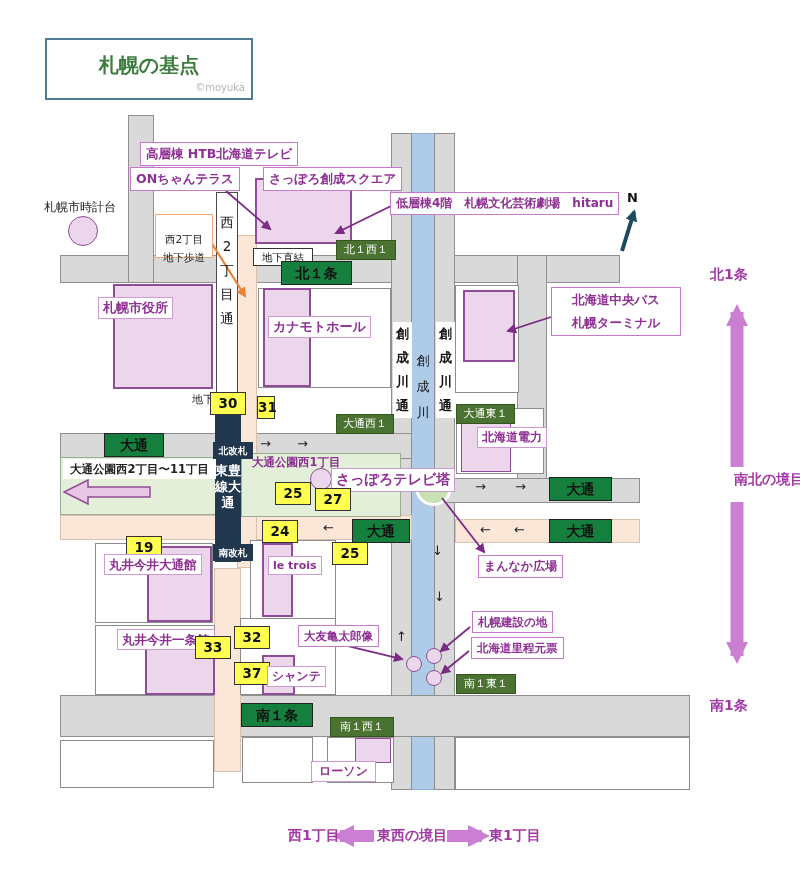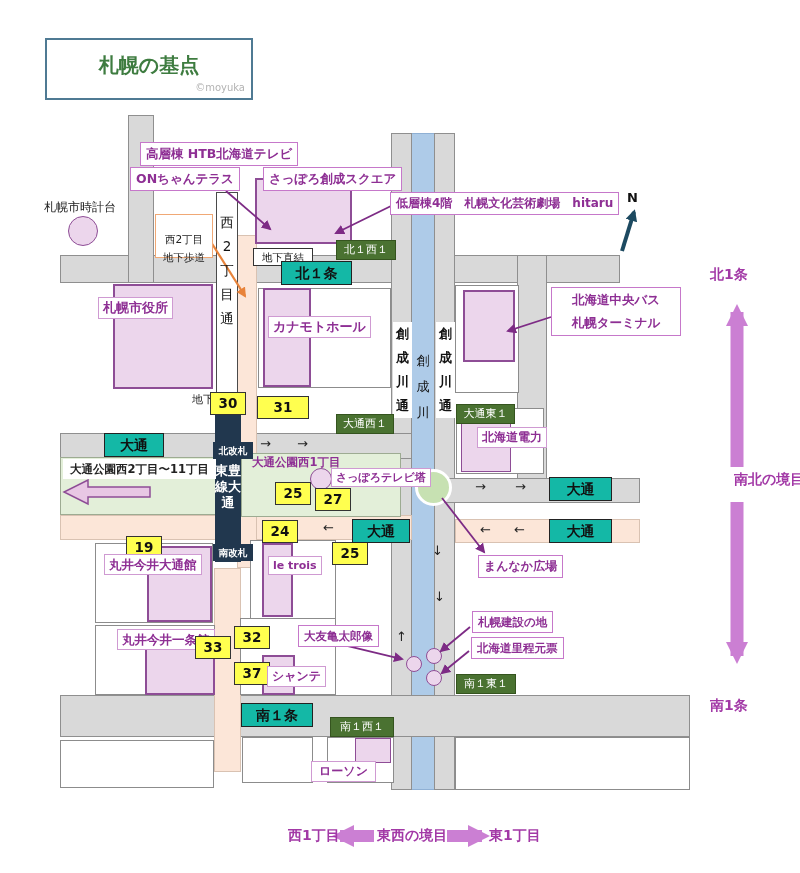--- a/index.html
+++ b/index.html
@@ -14,7 +14,7 @@
   .circ{border-radius:50%;}
   .callout{background:#fff;border:1.5px solid #c678ca;color:#8e2f94;font-weight:bold;font-size:12px;line-height:1.6;padding:1px 5px;white-space:nowrap;text-align:center;}
   .blabel{background:#fff;border:1px solid #cf9ad2;color:#8e2f94;font-weight:bold;font-size:12px;line-height:1.55;padding:0 4px;white-space:nowrap;text-align:center;}
-  .sign{background:#14b8a6;border:1.5px solid #222;color:#111;font-weight:bold;font-size:14px;line-height:1.6;text-align:center;white-space:nowrap;}
+  .sign{background:#15803d;border:1.5px solid #222;color:#111;font-weight:bold;font-size:14px;line-height:1.6;text-align:center;white-space:nowrap;}
   .gsign{background:#4a7231;border:1px solid #35541f;color:#fff;font-size:11px;line-height:1.6;text-align:center;white-space:nowrap;padding:0 3px;}
   .exit{background:#ffff4f;border:1px solid #333;color:#111;font-weight:bold;font-size:13.5px;line-height:1.6;text-align:center;}
   .btext{color:#222;font-size:12px;white-space:nowrap;}

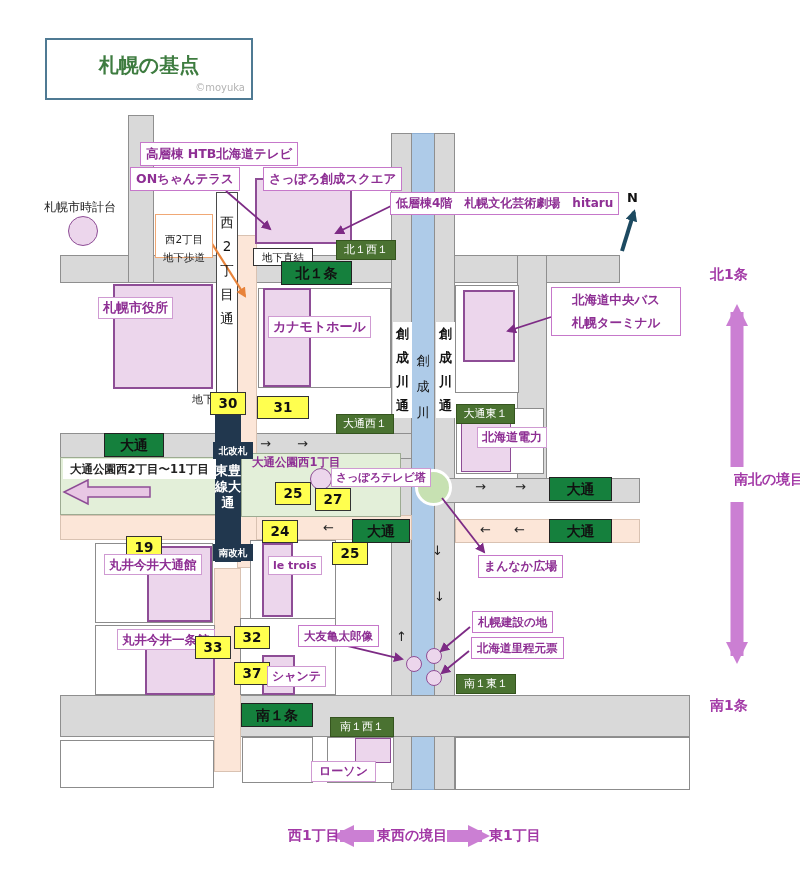--- a/index.html
+++ b/index.html
@@ -148,7 +148,7 @@
 
   <div class="abs btext" style="left:192px;top:392px;font-size:11px;">地下</div>
   <div class="abs exit" style="left:210px;top:392px;width:36px;height:23px;">30</div>
-  <div class="abs exit" style="left:257px;top:396px;width:52px;height:23px;">31</div>
+  <div class="abs exit" style="left:257px;top:396px;width:18px;height:23px;">31</div>
   <div class="abs sign" style="left:104px;top:433px;width:60px;">大通</div>
   <div class="abs gsign" style="left:336px;top:414px;width:58px;">大通西１</div>
   <div class="abs gsign" style="left:456px;top:404px;width:59px;">大通東１</div>

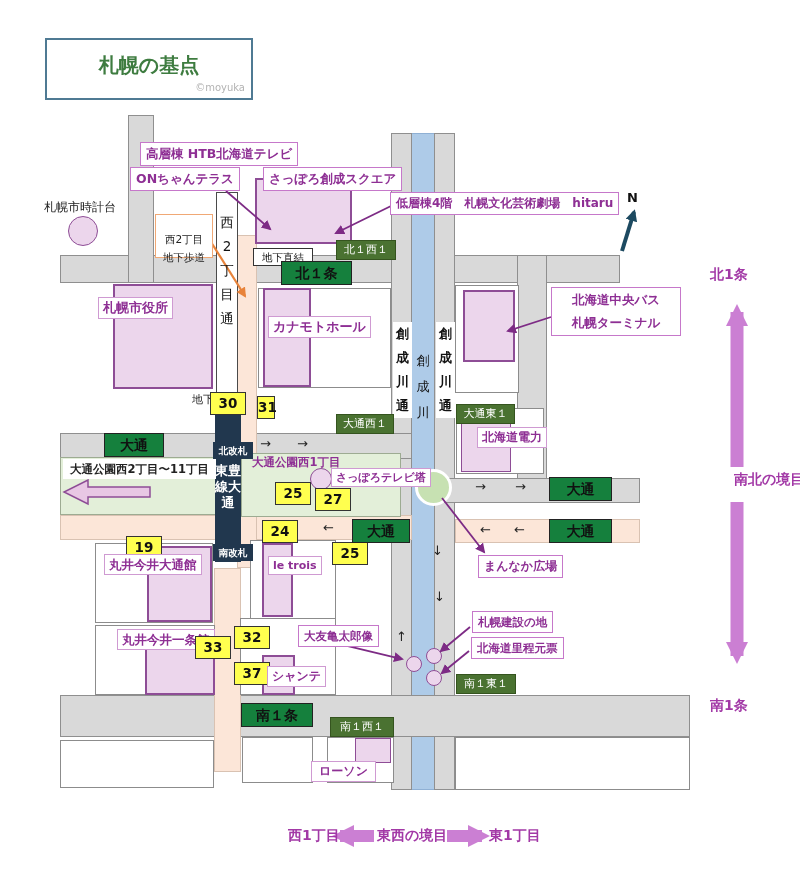--- a/index.html
+++ b/index.html
@@ -155,7 +155,7 @@
   <div class="abs blabel" style="left:477px;top:427px;font-size:12px;">北海道電力</div>
   <div class="abs" style="left:63px;top:459px;width:153px;background:#fff;color:#222;font-weight:bold;font-size:11.5px;text-align:center;line-height:20px;white-space:nowrap;">大通公園西2丁目〜11丁目</div>
   <div class="abs ptext" style="left:252px;top:455px;">大通公園西1丁目</div>
-  <div class="abs blabel" style="left:331px;top:468px;font-size:11px;">さっぽろテレビ塔</div>
+  <div class="abs blabel" style="left:331px;top:468px;font-size:14px;">さっぽろテレビ塔</div>
   <div class="abs exit" style="left:275px;top:482px;width:36px;height:23px;">25</div>
   <div class="abs exit" style="left:315px;top:488px;width:36px;height:23px;">27</div>
   <div class="abs exit" style="left:262px;top:520px;width:36px;height:23px;">24</div>

